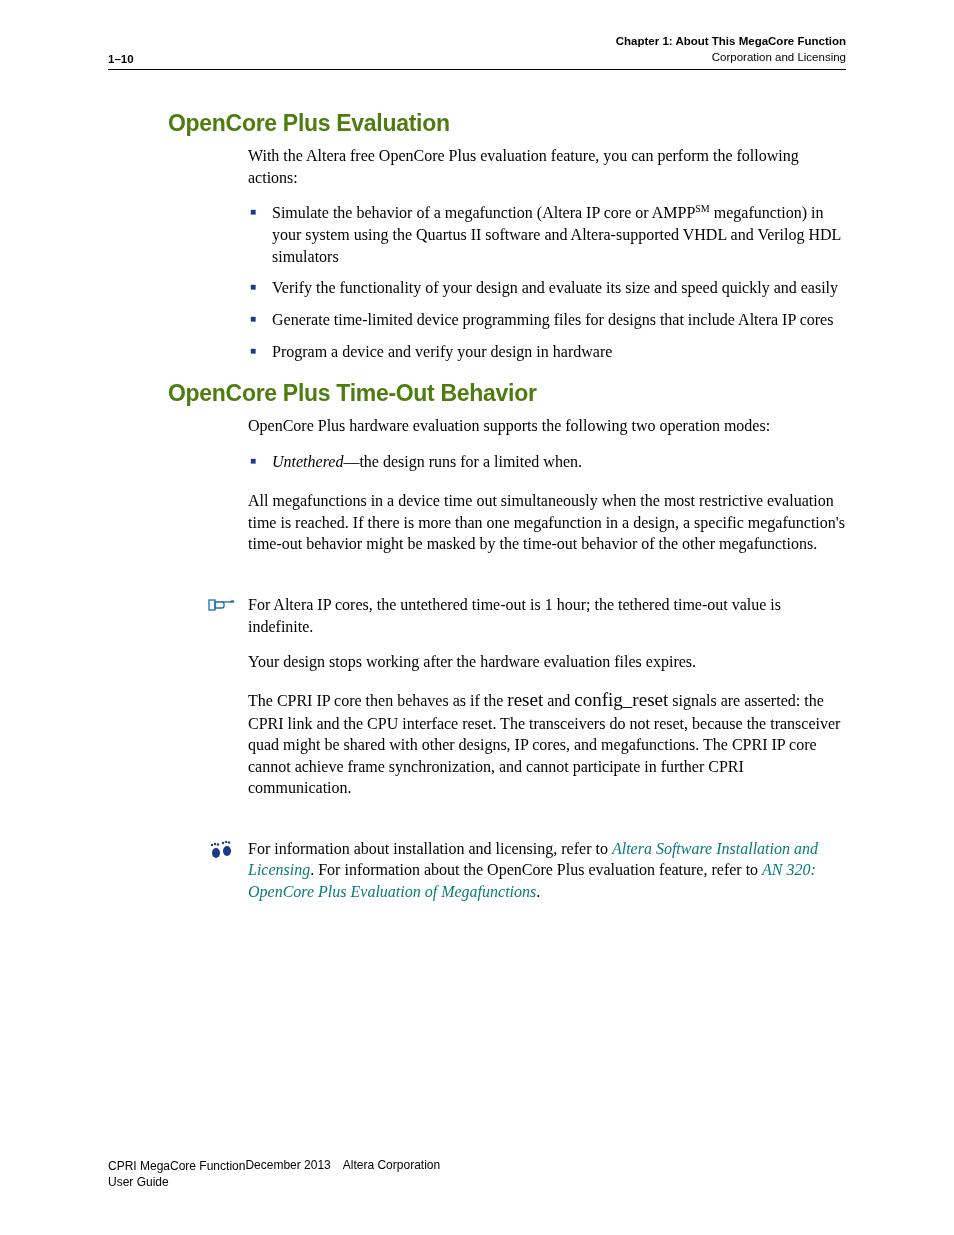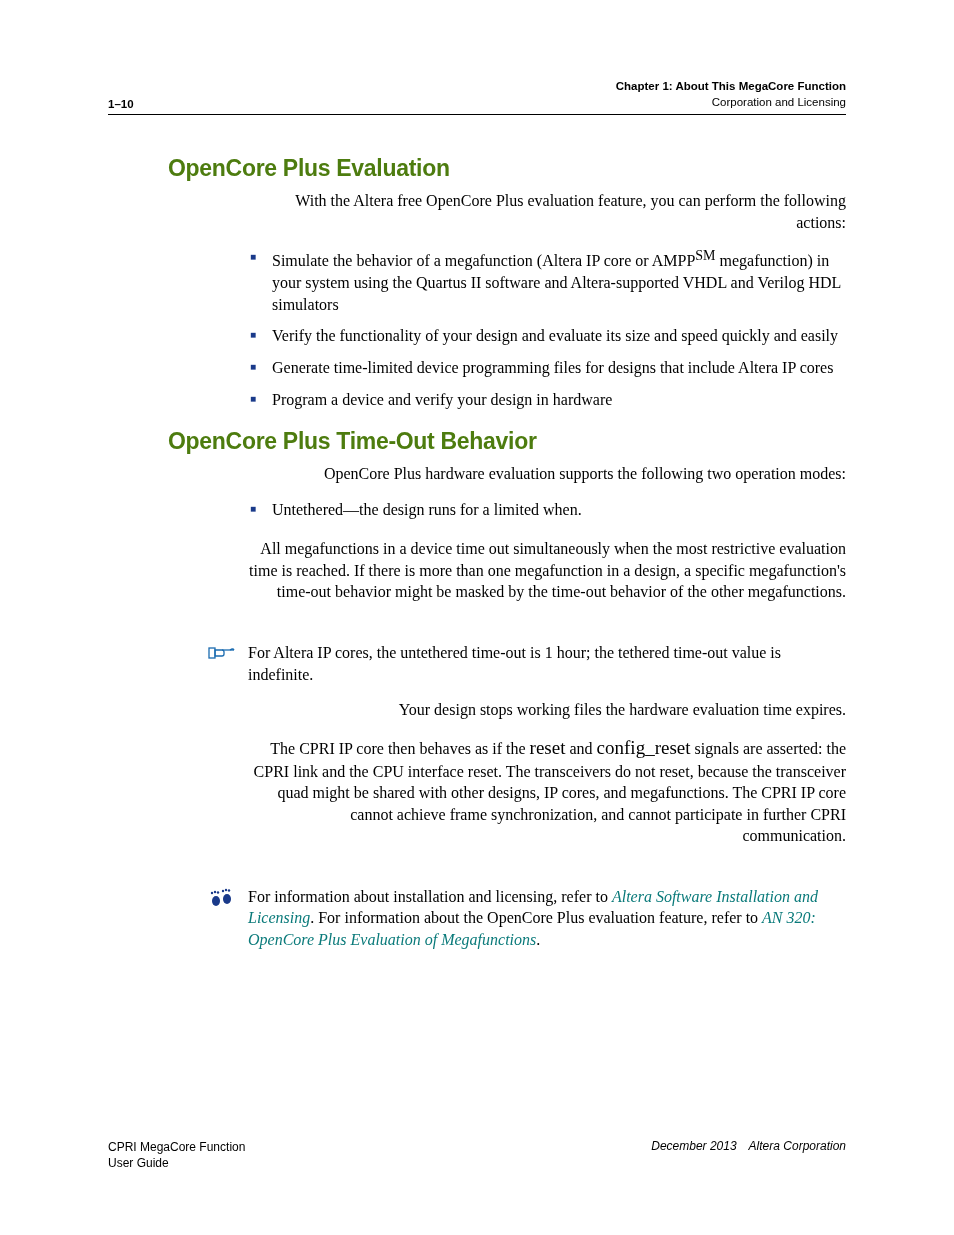--- a/index.html
+++ b/index.html
@@ -36,7 +36,6 @@
   }
   .header-right .chapter {
     font-weight: bold;
-    margin-top: 45px;
   }
   .header-right .section {
     font-weight: normal;

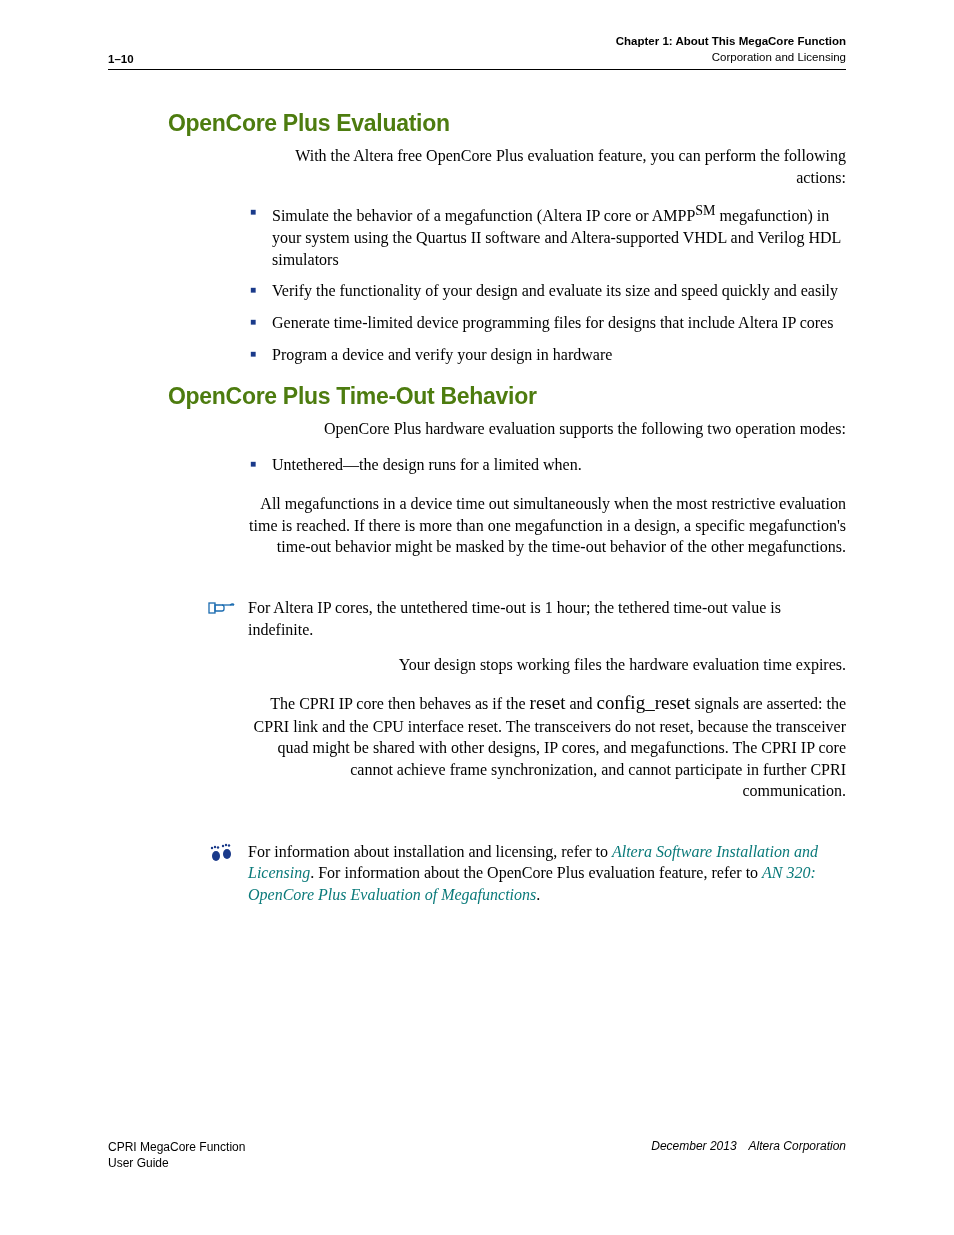--- a/index.html
+++ b/index.html
@@ -60,7 +60,6 @@
   }
   p.para {
     margin: 0 0 14px 0;
-    text-align: right;
   }
   ul.bullets {
     list-style: none;

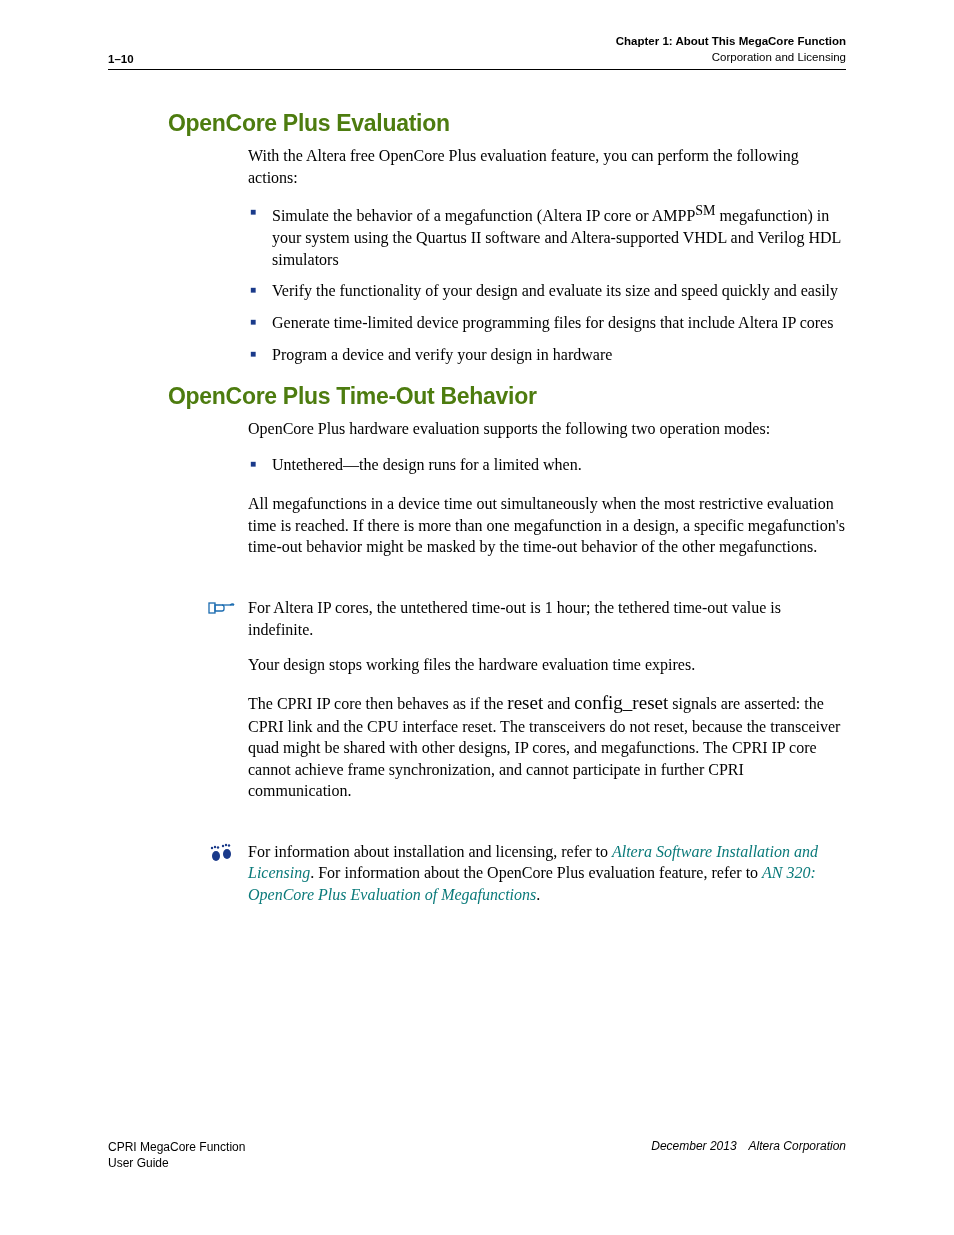--- a/index.html
+++ b/index.html
@@ -80,7 +80,7 @@
     color: #1a3a8a;
   }
   .italic { }
-  sup.sm { font-size: 14px; vertical-align: super; }
+  sup.sm { font-size: 10px; vertical-align: super; }
   .code { font-family: Liberation Serif, serif; font-size: 19px; }
   .note-row {
     display: flex;

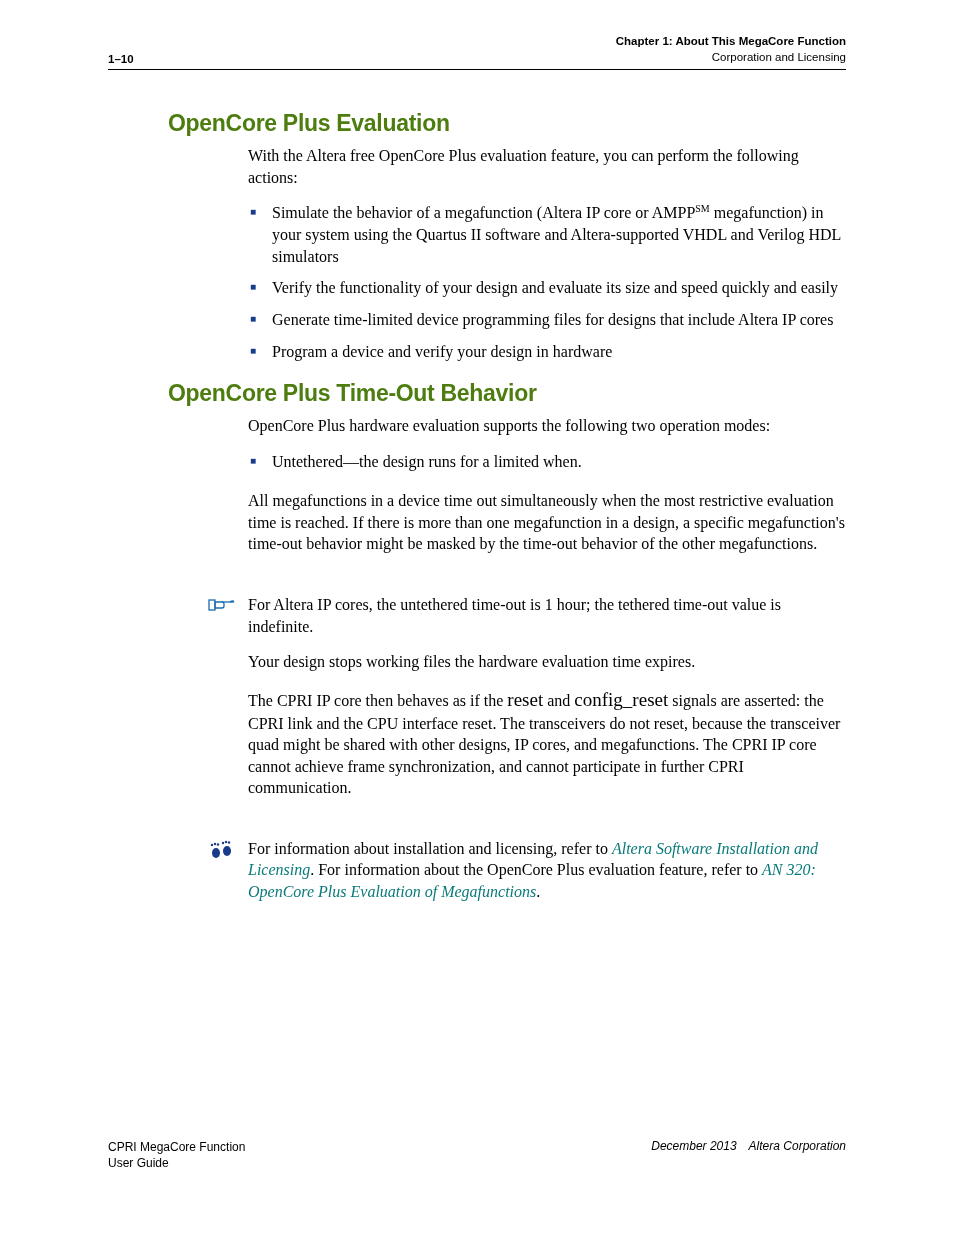--- a/index.html
+++ b/index.html
@@ -79,7 +79,7 @@
     font-size: 10px;
     color: #1a3a8a;
   }
-  .italic { }
+  .italic { font-style: italic; }
   sup.sm { font-size: 10px; vertical-align: super; }
   .code { font-family: Liberation Serif, serif; font-size: 19px; }
   .note-row {

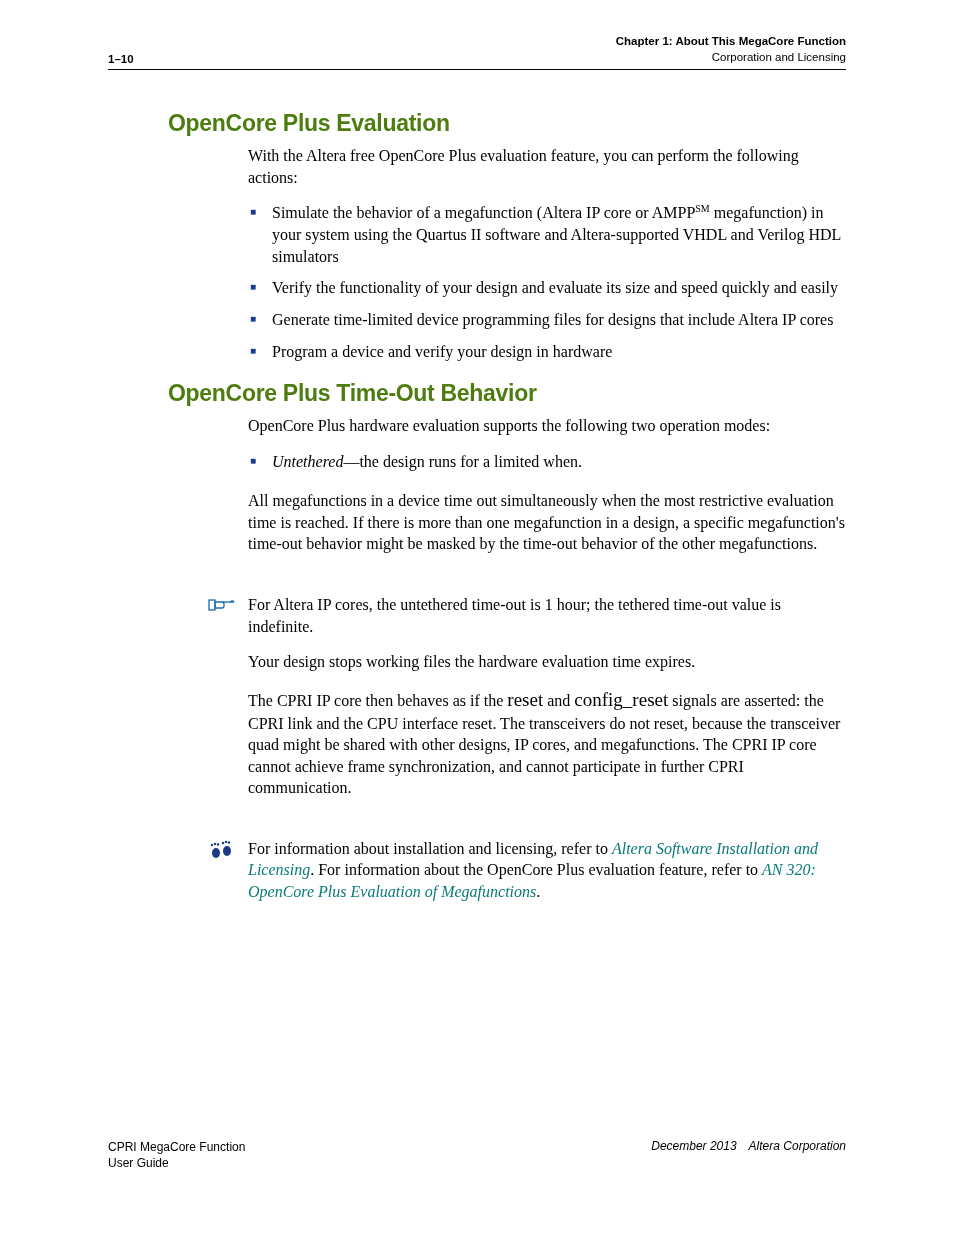--- a/index.html
+++ b/index.html
@@ -178,7 +178,7 @@
     </div>
 
     <div class="body-block">
-      <p class="para">Your design stops working files the hardware evaluation time expires.</p>
+      <p class="para">Your design stops working after the hardware evaluation files expires.</p>
       <p class="para">
         <span>The CPRI IP core then behaves as if the </span><span class="code">reset</span><span> and </span><span class="code">config_reset</span><span> signals are asserted: the CPRI link and the CPU interface reset. The transceivers do not reset, because the transceiver quad might be shared with other designs, IP cores, and megafunctions. The CPRI IP core cannot achieve frame synchronization, and cannot participate in further CPRI communication.</span>
       </p>

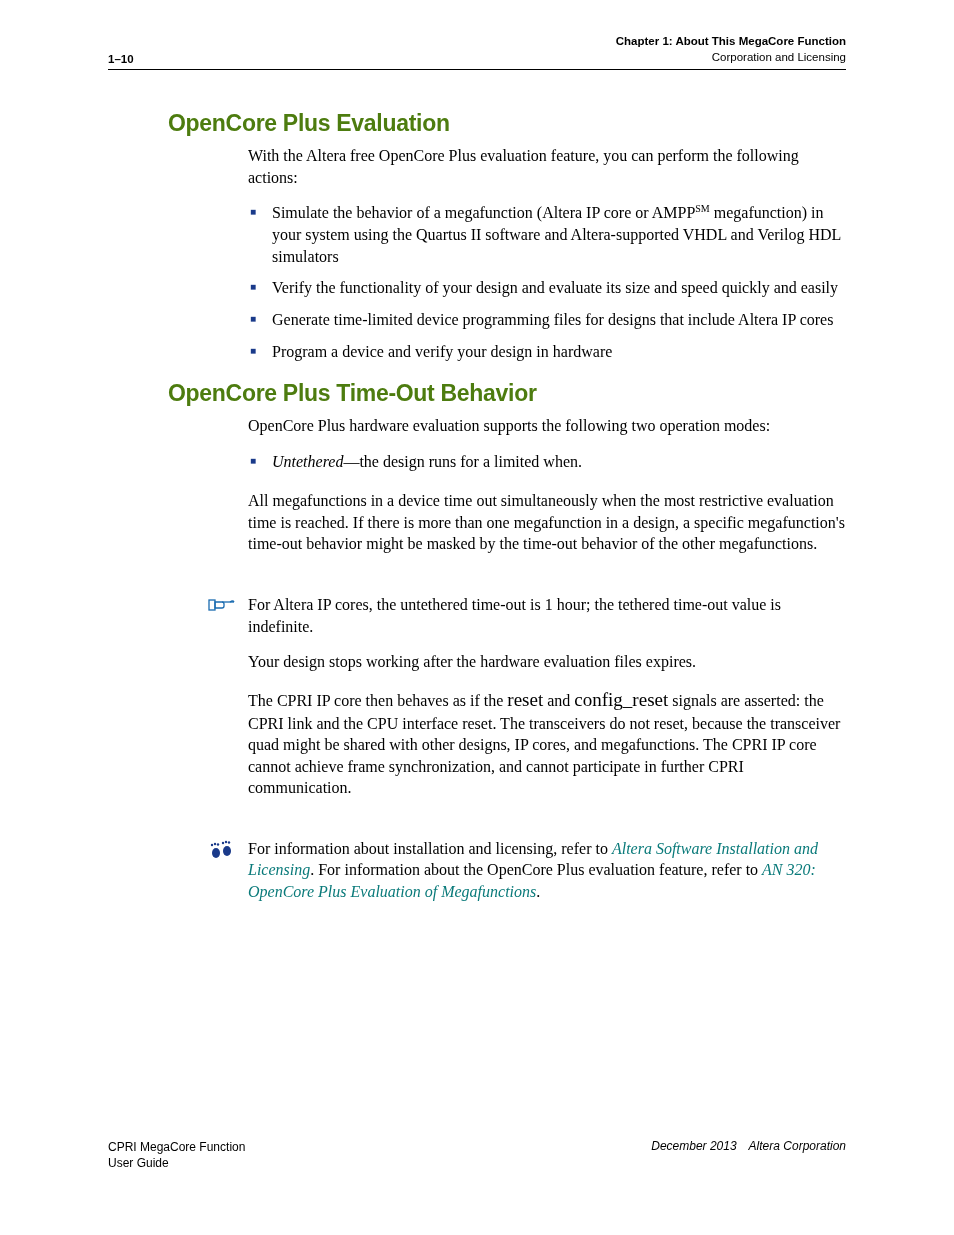--- a/index.html
+++ b/index.html
@@ -109,11 +109,11 @@
     position: absolute;
     left: 108px;
     right: 108px;
-    bottom: 64px;
+    bottom: 45px;
     font-family: Arial, Helvetica, sans-serif;
     font-size: 12px;
     display: flex;
-    justify-content: space-between;
+    justify-content: flex-start;
     align-items: flex-start;
   }
   .footer-left {

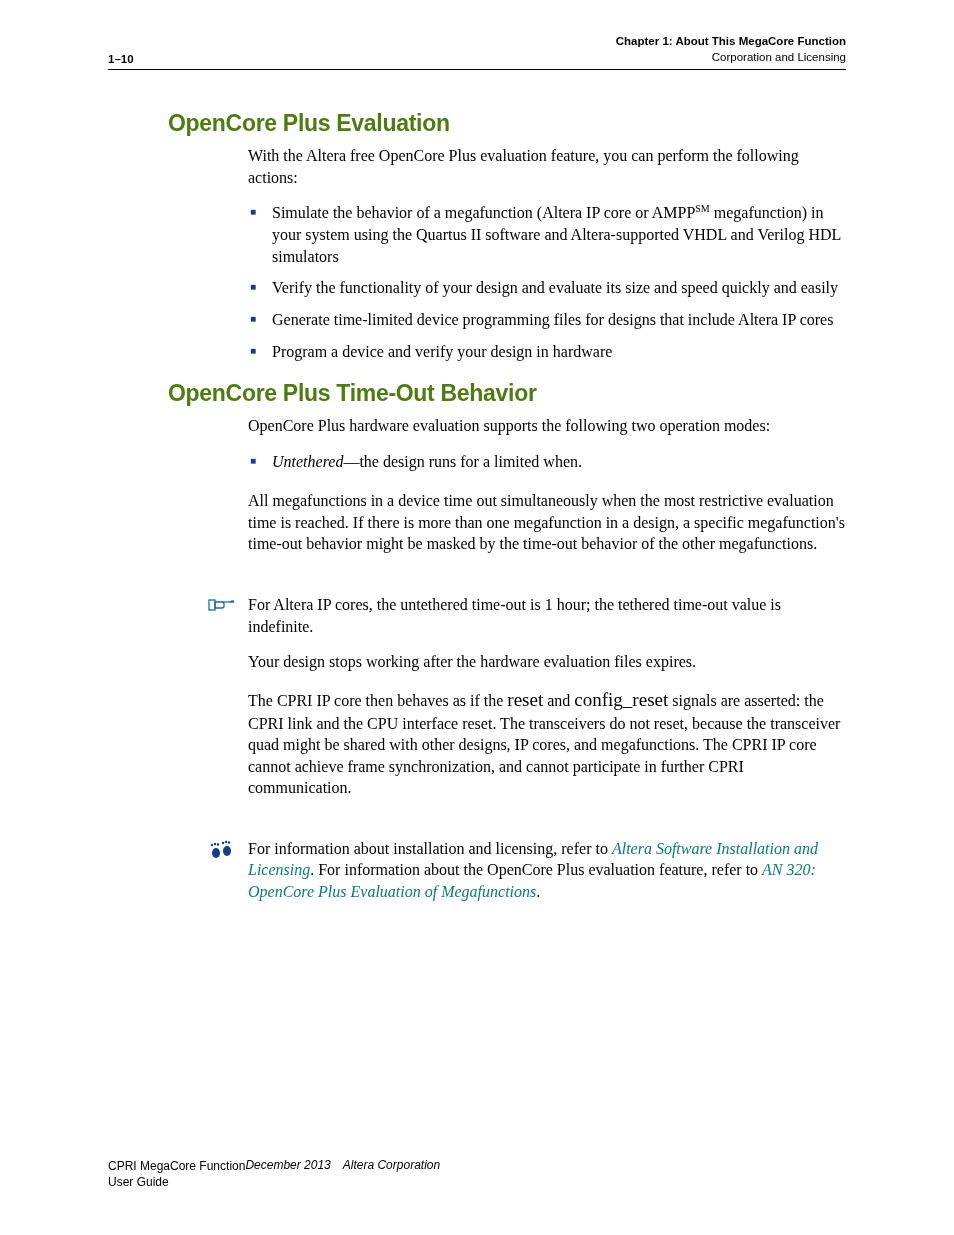--- a/index.html
+++ b/index.html
@@ -121,7 +121,6 @@
   }
   .footer-right {
     text-align: right;
-    font-style: italic;
   }
   .gap { margin-top: 28px; }
   svg.icon { display:block; }

